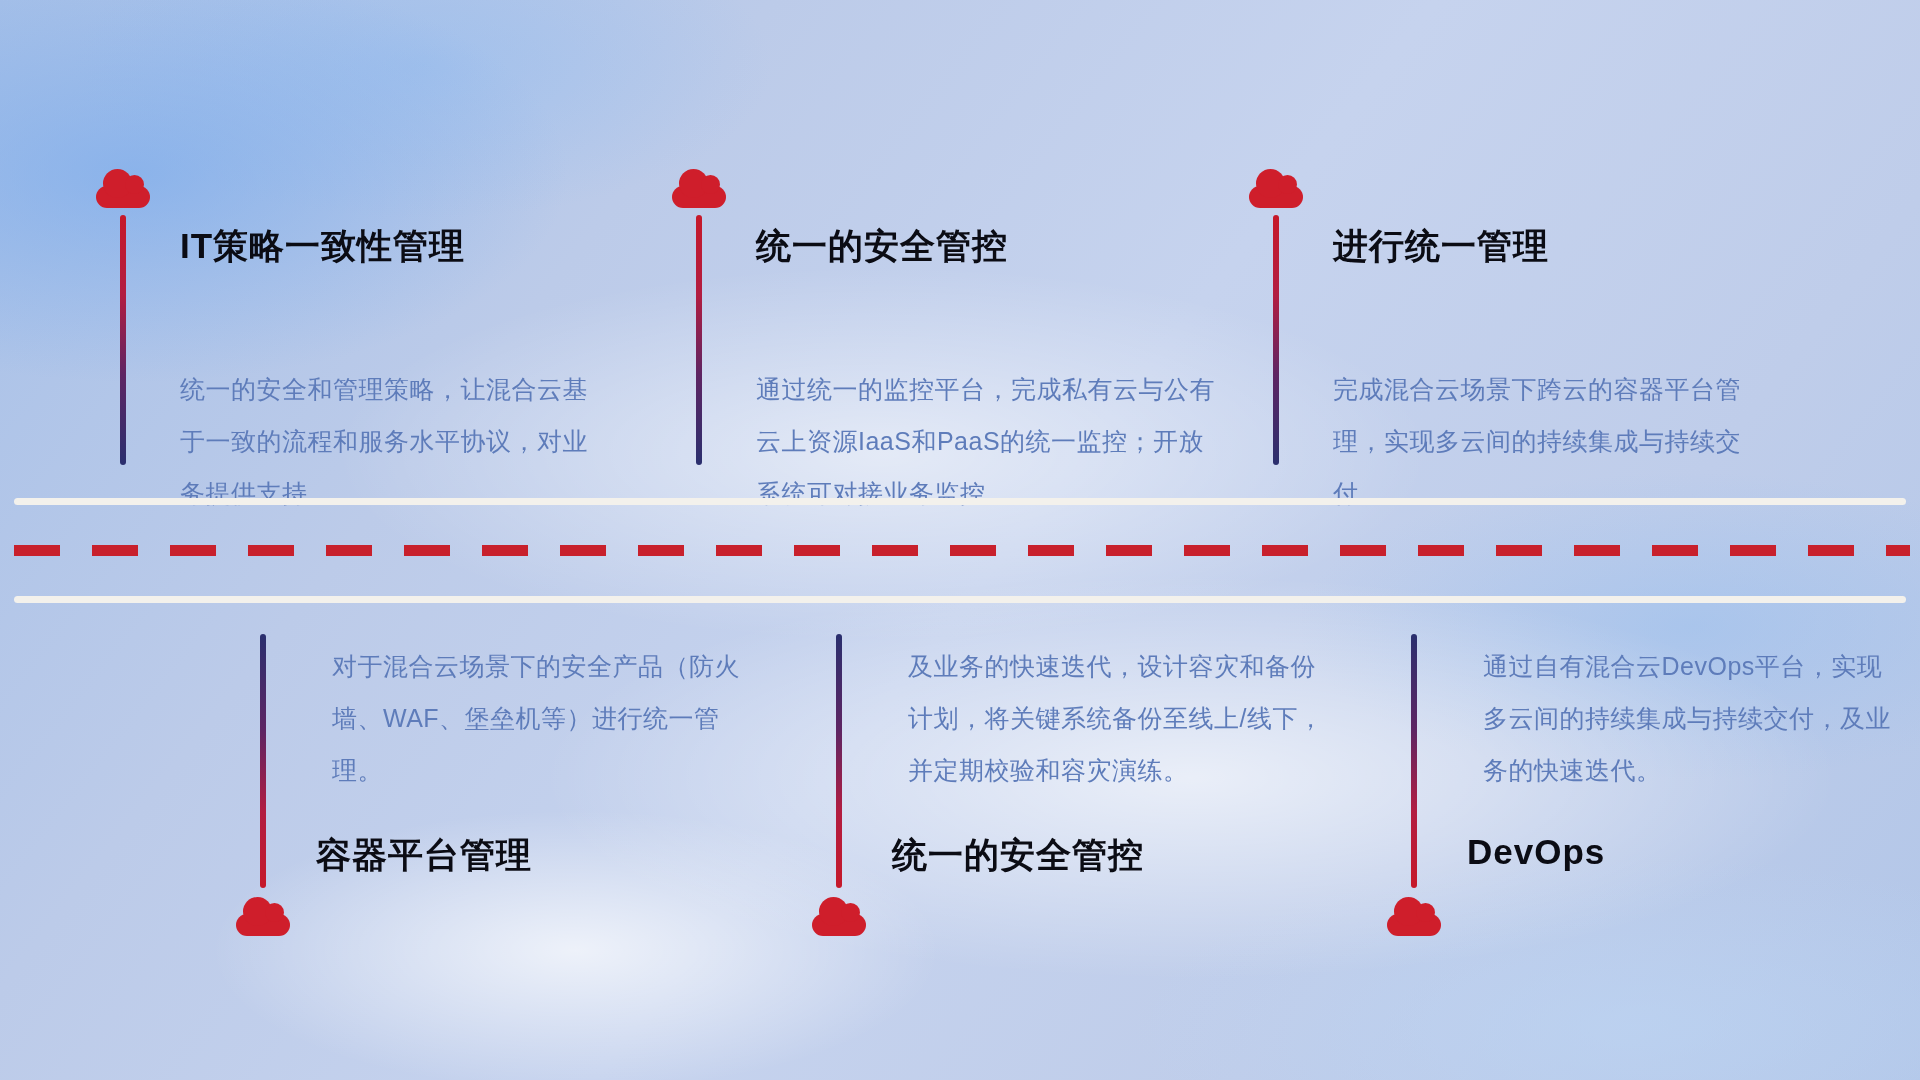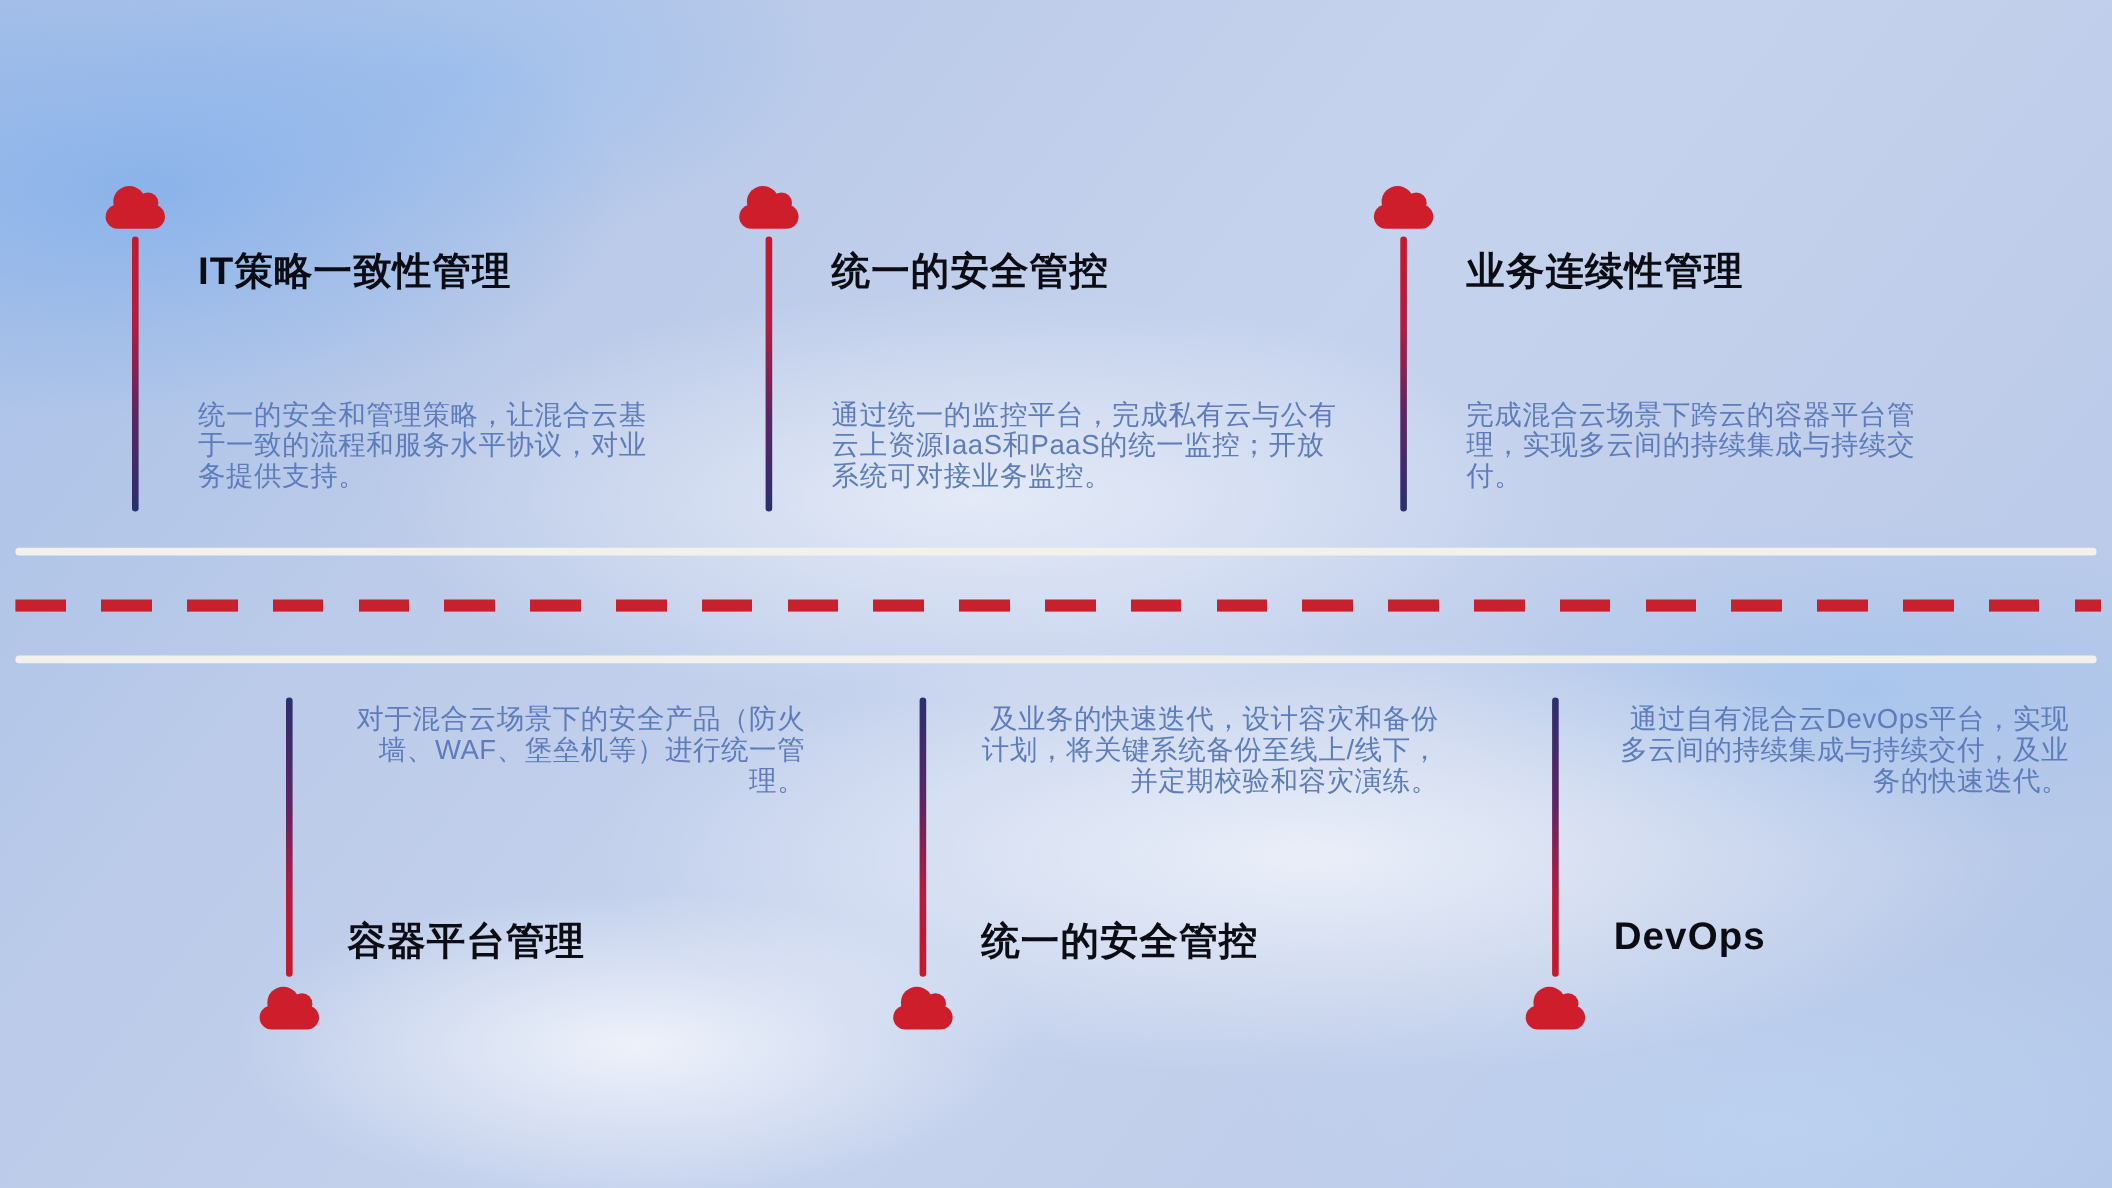--- a/index.html
+++ b/index.html
@@ -134,7 +134,7 @@
   <section class="item item-top" style="left:1249px; top:169px;">
     <span class="cloud"></span>
     <span class="stem stem-down"></span>
-    <h2 class="title">业务连续性管理</h2>
+    <h2 class="title">进行统一管理</h2>
     <p class="desc" style="width:422px">完成混合云场景下跨云的容器平台管理，实现多云间的持续集成与持续交付。</p>
   </section>
 

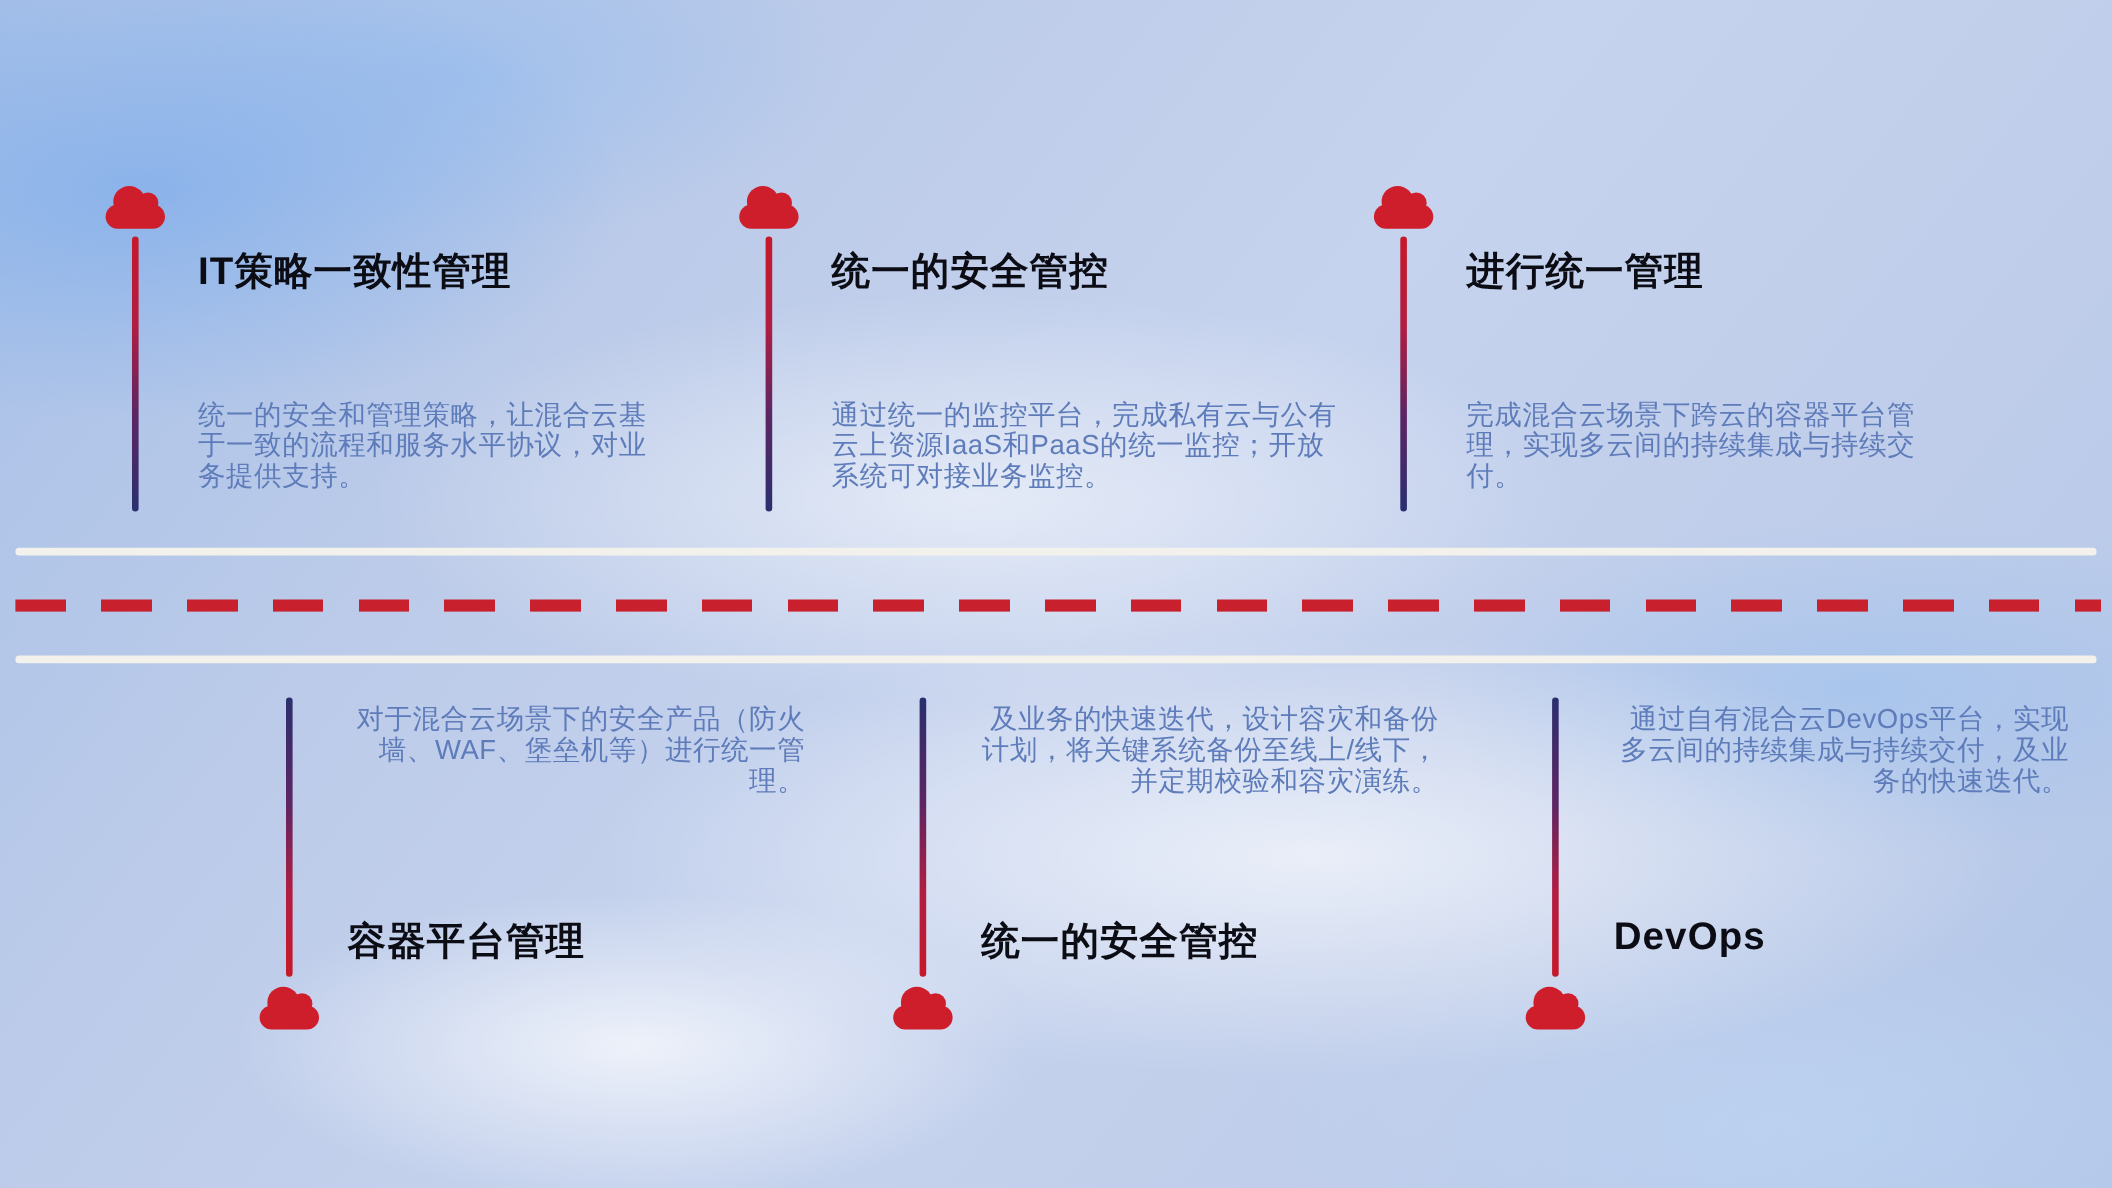--- a/index.html
+++ b/index.html
@@ -38,7 +38,7 @@
     position: absolute;
     margin: 0;
     font-size: 25px;
-    line-height: 28px;
+    line-height: 52px;
     letter-spacing: 0.5px;
     color: #5e7cba;
   }

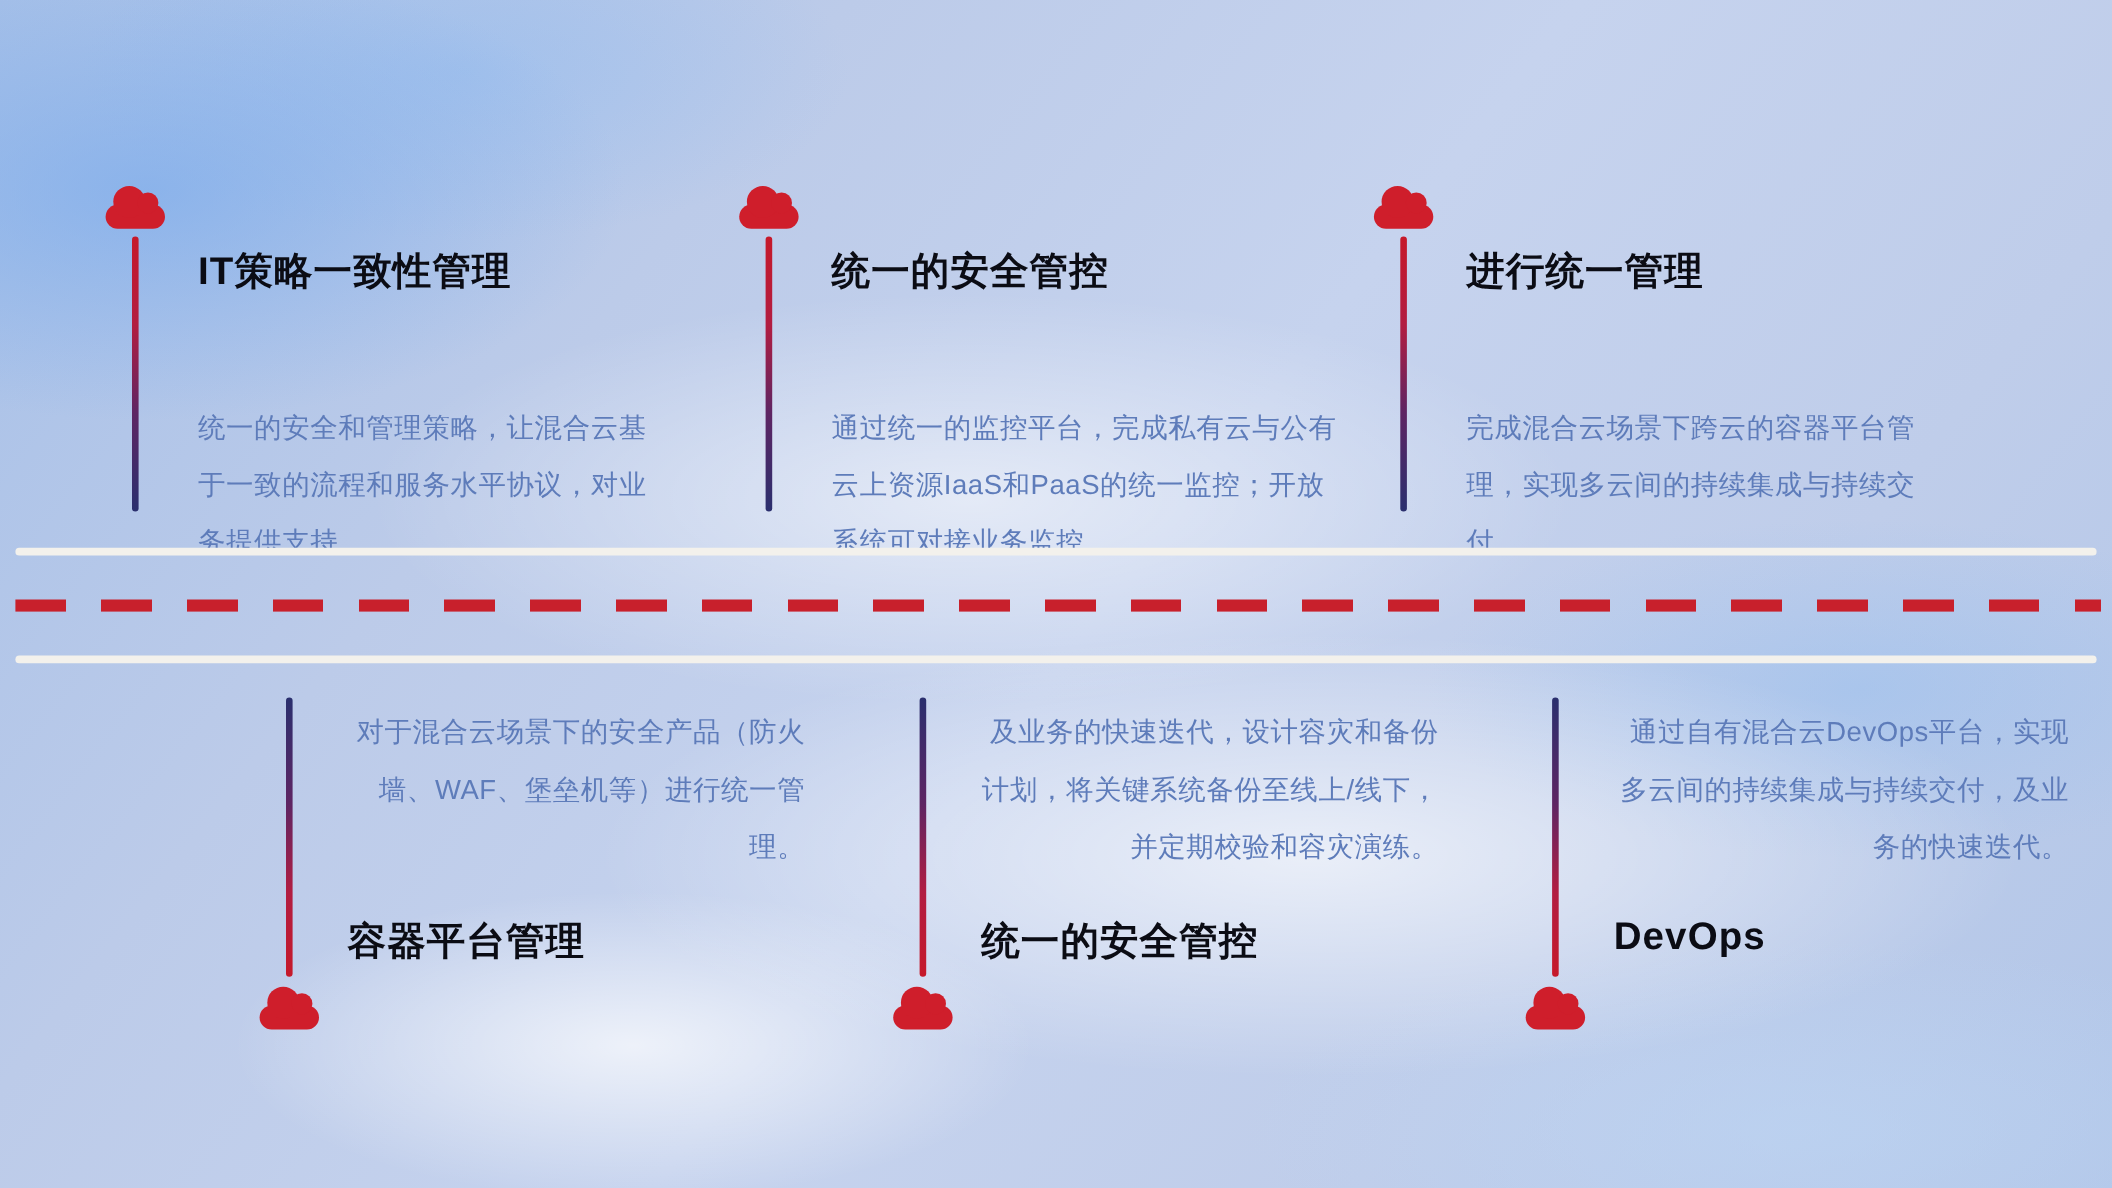--- a/index.html
+++ b/index.html
@@ -89,7 +89,7 @@
 
   
   .item-bottom .stem  { left: 24px; top: 0; height: 254px; }
-  .item-bottom .desc  { left: 76px; top: 6px; text-align: right; }
+  .item-bottom .desc  { left: 96px; top: 6px; }
   .item-bottom .title { left: 80px; top: 198px; }
   .item-bottom .cloud { left: 0; top: 280px; }
 

